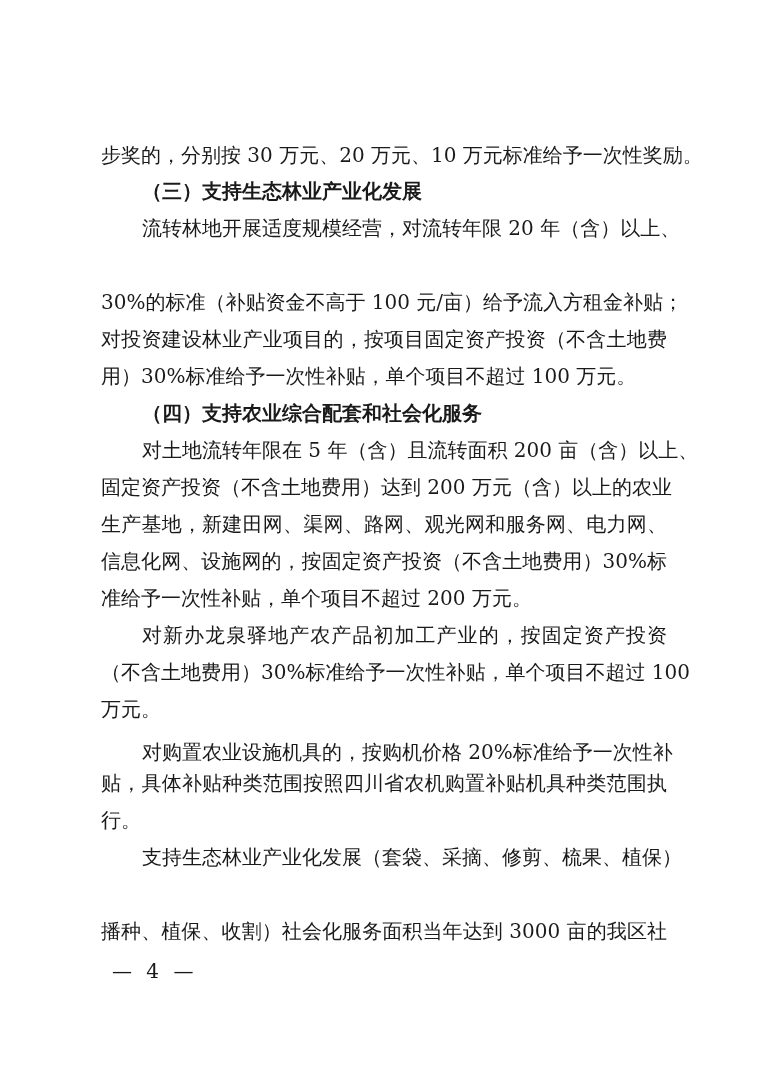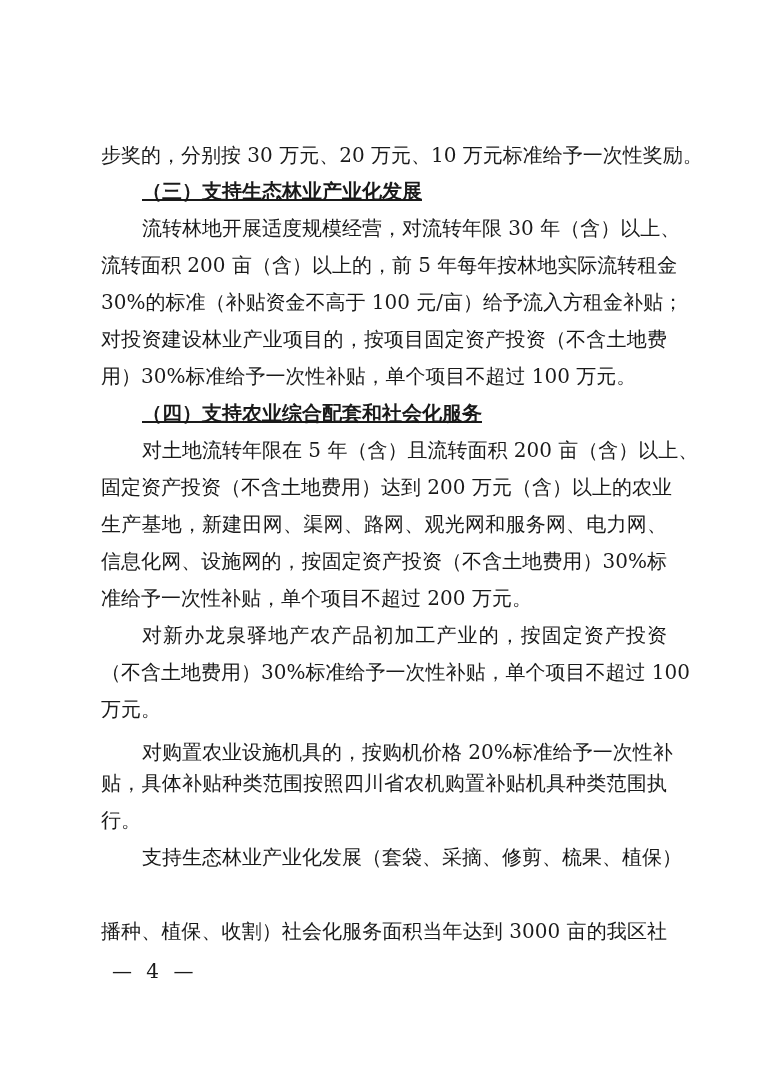--- a/index.html
+++ b/index.html
@@ -44,7 +44,6 @@
     .heading {
       font-weight: bold;
       text-align-last: left;
-      text-decoration: underline;
     }
     .page-number {
       position: absolute;

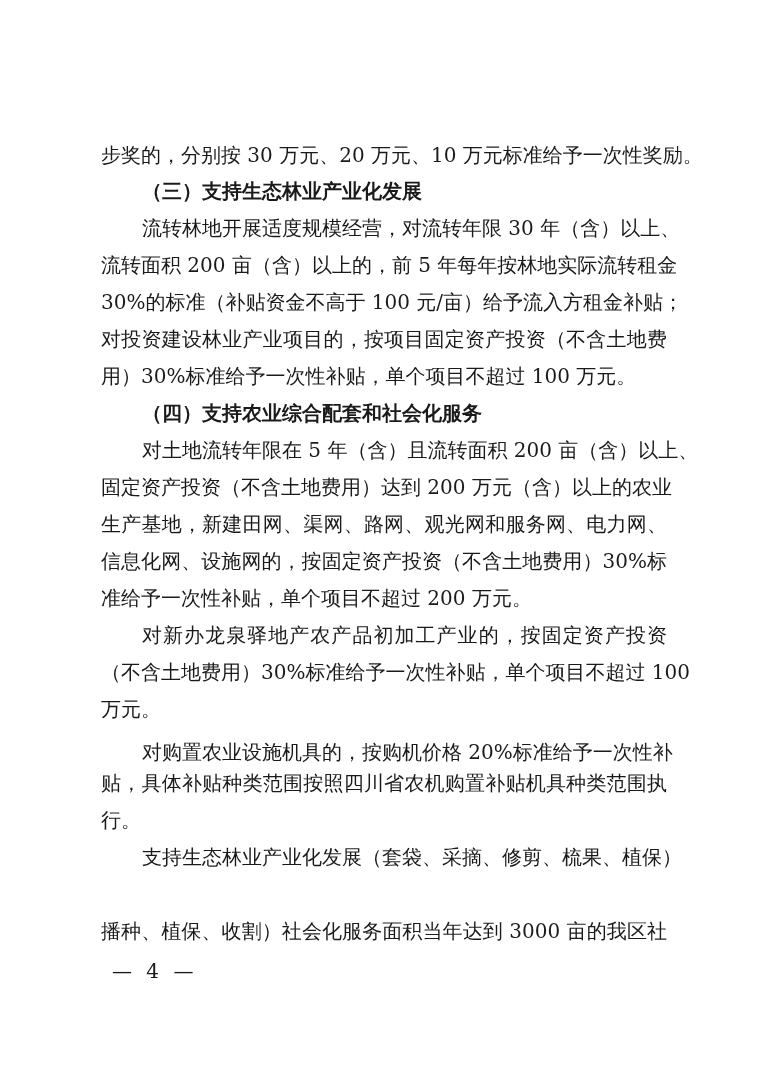--- a/index.html
+++ b/index.html
@@ -61,7 +61,7 @@
 <div class="page">
   <div class="line last" style="top:142px">步奖的，分别按 30 万元、20 万元、10 万元标准给予一次性奖励。</div>
   <div class="line indent heading" style="top:178px">（三）支持生态林业产业化发展</div>
-  <div class="line indent" style="top:215px">流转林地开展适度规模经营，对流转年限 30 年（含）以上、</div>
+  <div class="line indent" style="top:215px">流转林地开展适度规模经营，对流转年限 20 年（含）以上、</div>
   <div class="line" style="top:252px">流转面积 200 亩（含）以上的，前 5 年每年按林地实际流转租金</div>
   <div class="line" style="top:289px">30%的标准（补贴资金不高于 100 元/亩）给予流入方租金补贴；</div>
   <div class="line" style="top:326px">对投资建设林业产业项目的，按项目固定资产投资（不含土地费</div>

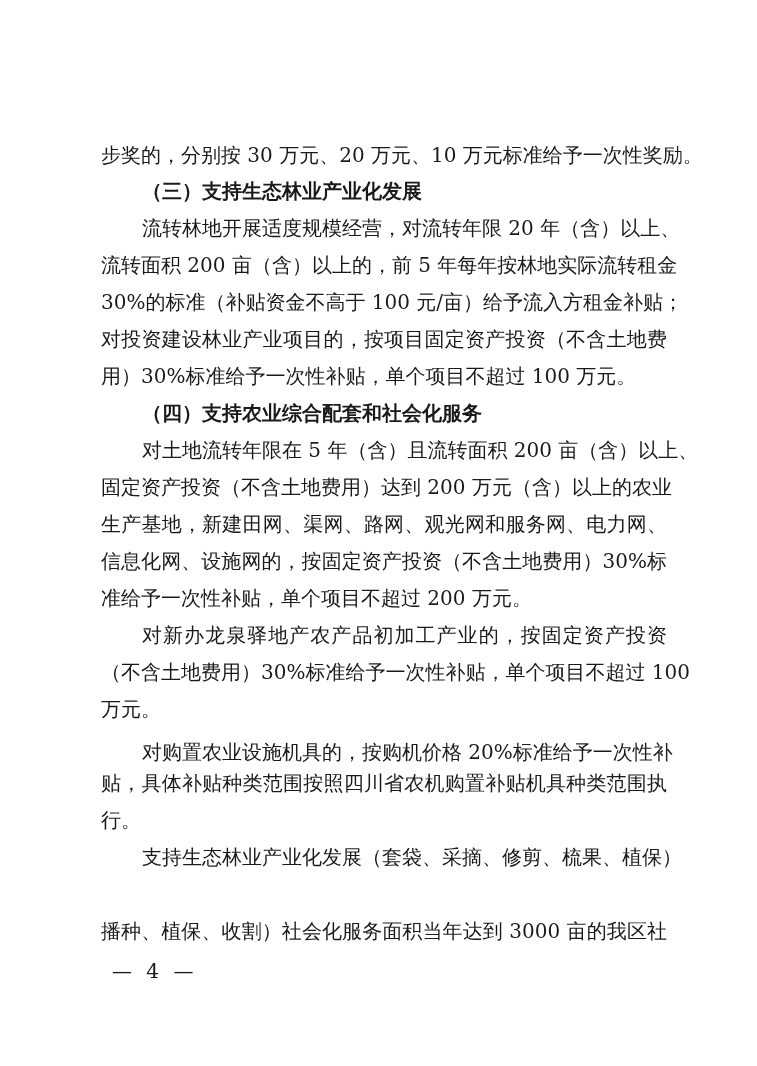--- a/index.html
+++ b/index.html
@@ -62,7 +62,6 @@
   <div class="line last" style="top:142px">步奖的，分别按 30 万元、20 万元、10 万元标准给予一次性奖励。</div>
   <div class="line indent heading" style="top:178px">（三）支持生态林业产业化发展</div>
   <div class="line indent" style="top:215px">流转林地开展适度规模经营，对流转年限 20 年（含）以上、</div>
-  <div class="line" style="top:252px">流转面积 200 亩（含）以上的，前 5 年每年按林地实际流转租金</div>
   <div class="line" style="top:289px">30%的标准（补贴资金不高于 100 元/亩）给予流入方租金补贴；</div>
   <div class="line" style="top:326px">对投资建设林业产业项目的，按项目固定资产投资（不含土地费</div>
   <div class="line last" style="top:363px">用）30%标准给予一次性补贴，单个项目不超过 100 万元。</div>

